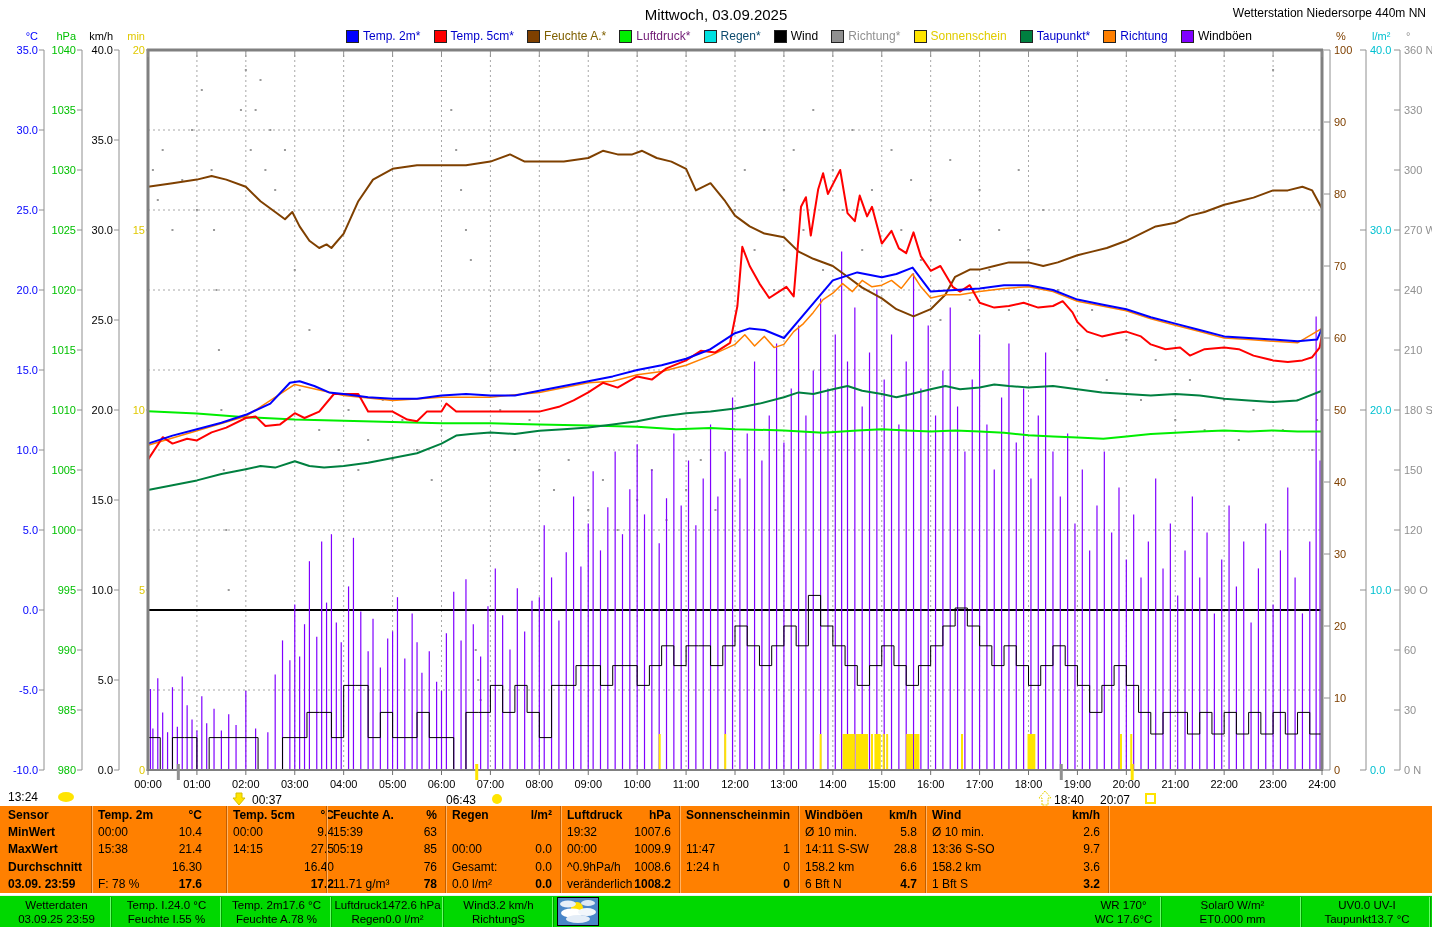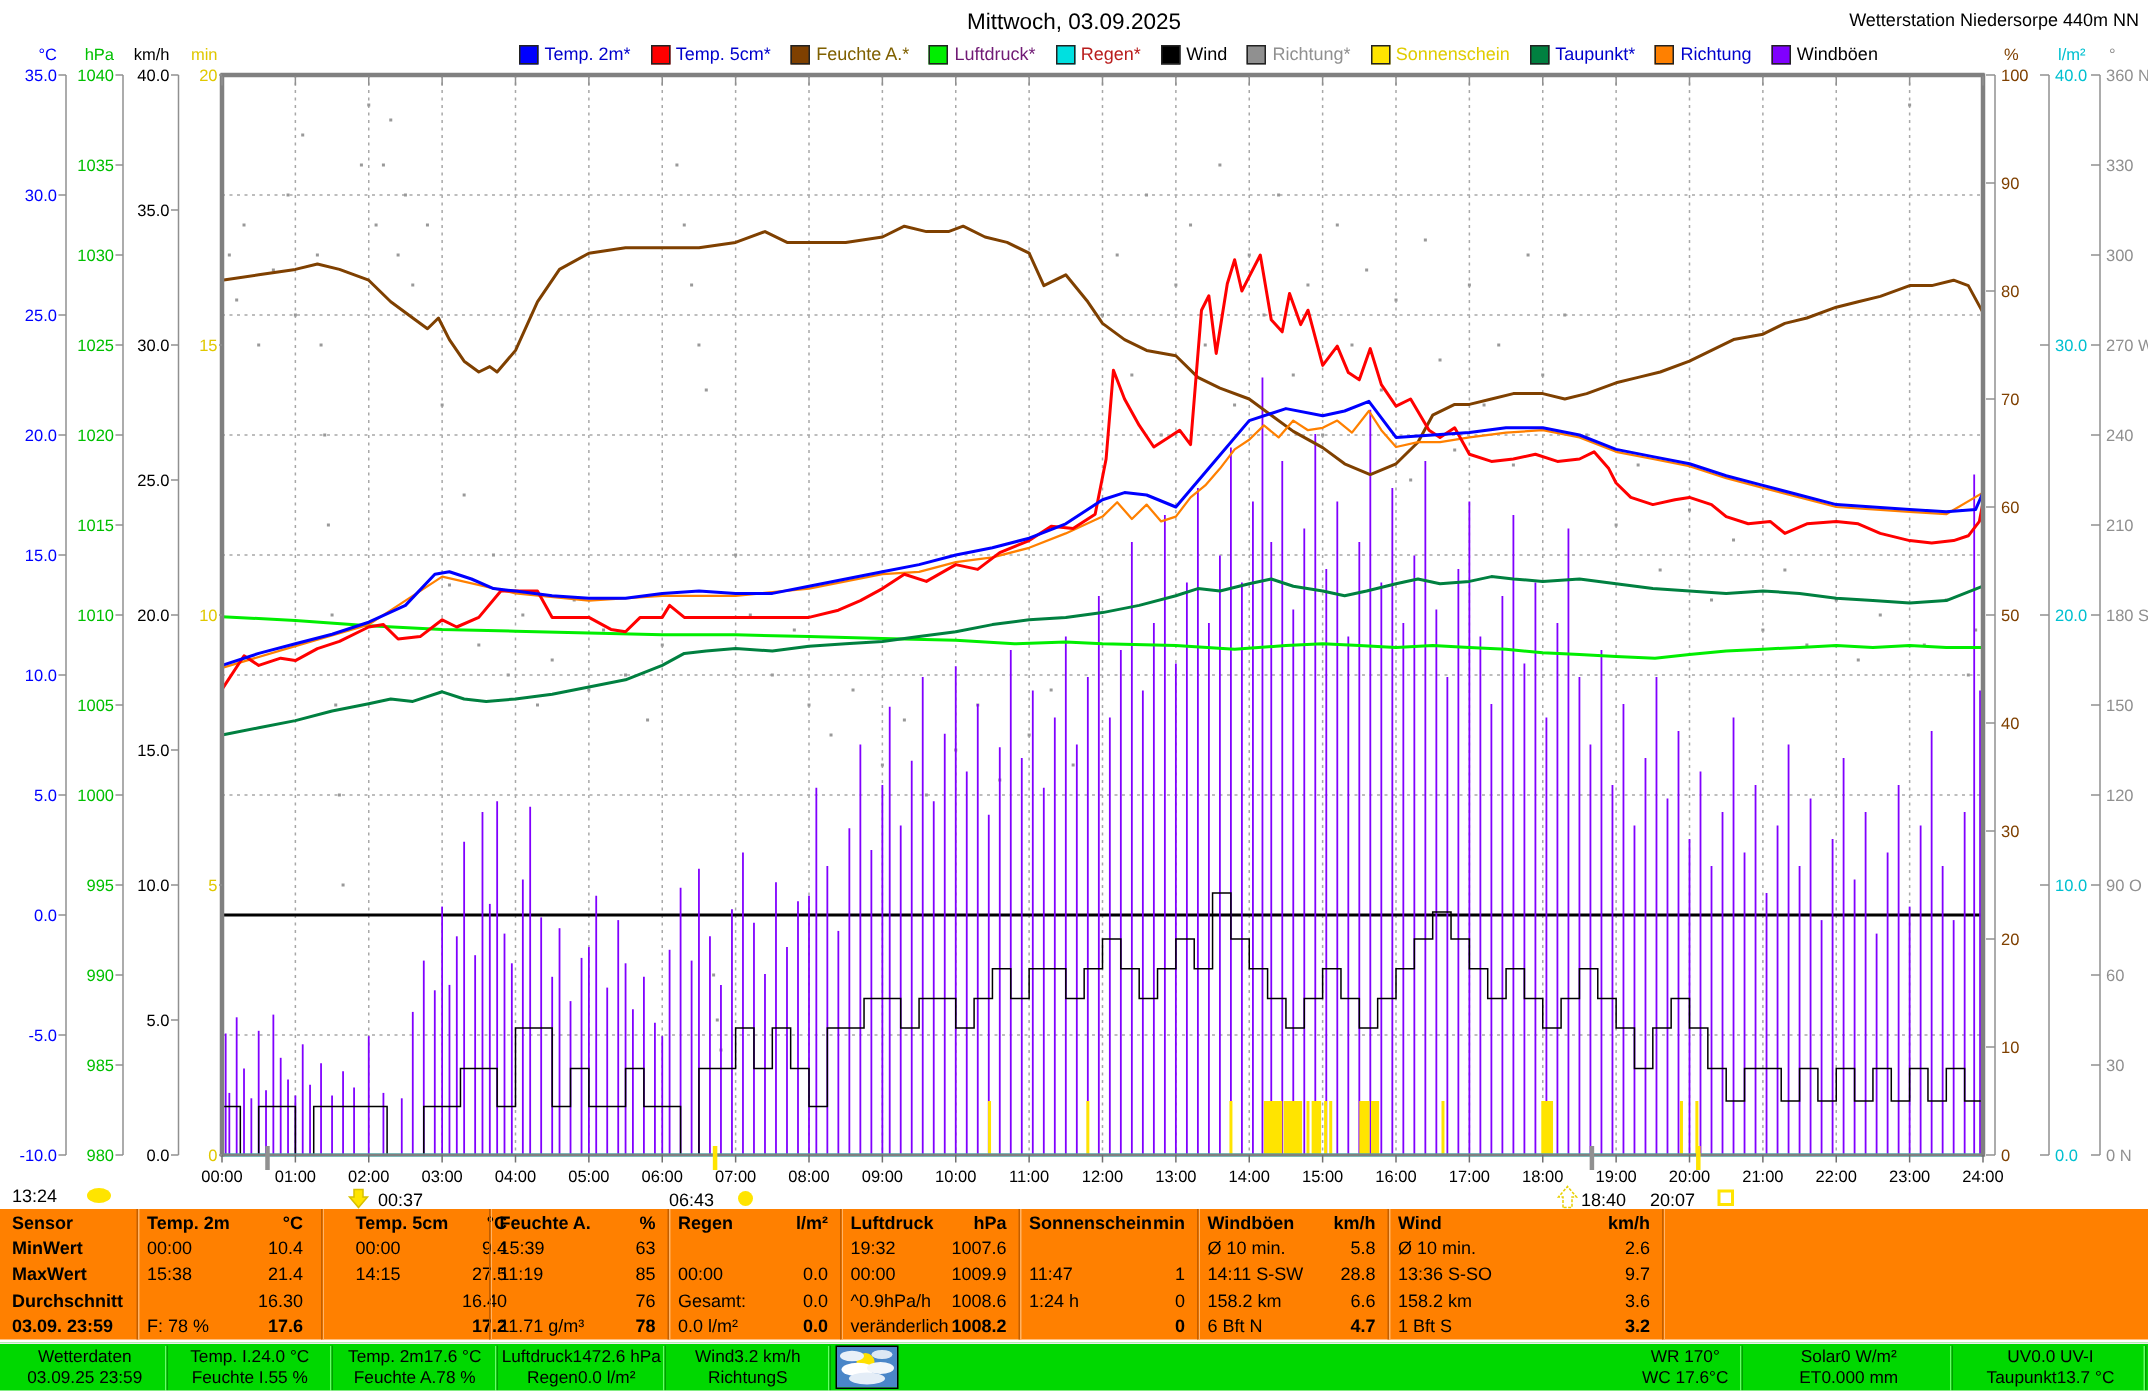--- a/index.html
+++ b/index.html
@@ -54,7 +54,7 @@
       </span>
       <span class="legend-item">
         <span class="swatch" style="background: rgb(0, 224, 224);"></span>
-        <span style="color: #b91c1c;">Regen*</span>
+        <span style="color: #0c4a6e;">Regen*</span>
       </span>
       <span class="legend-item">
         <span class="swatch" style="background: rgb(0, 0, 0);"></span>

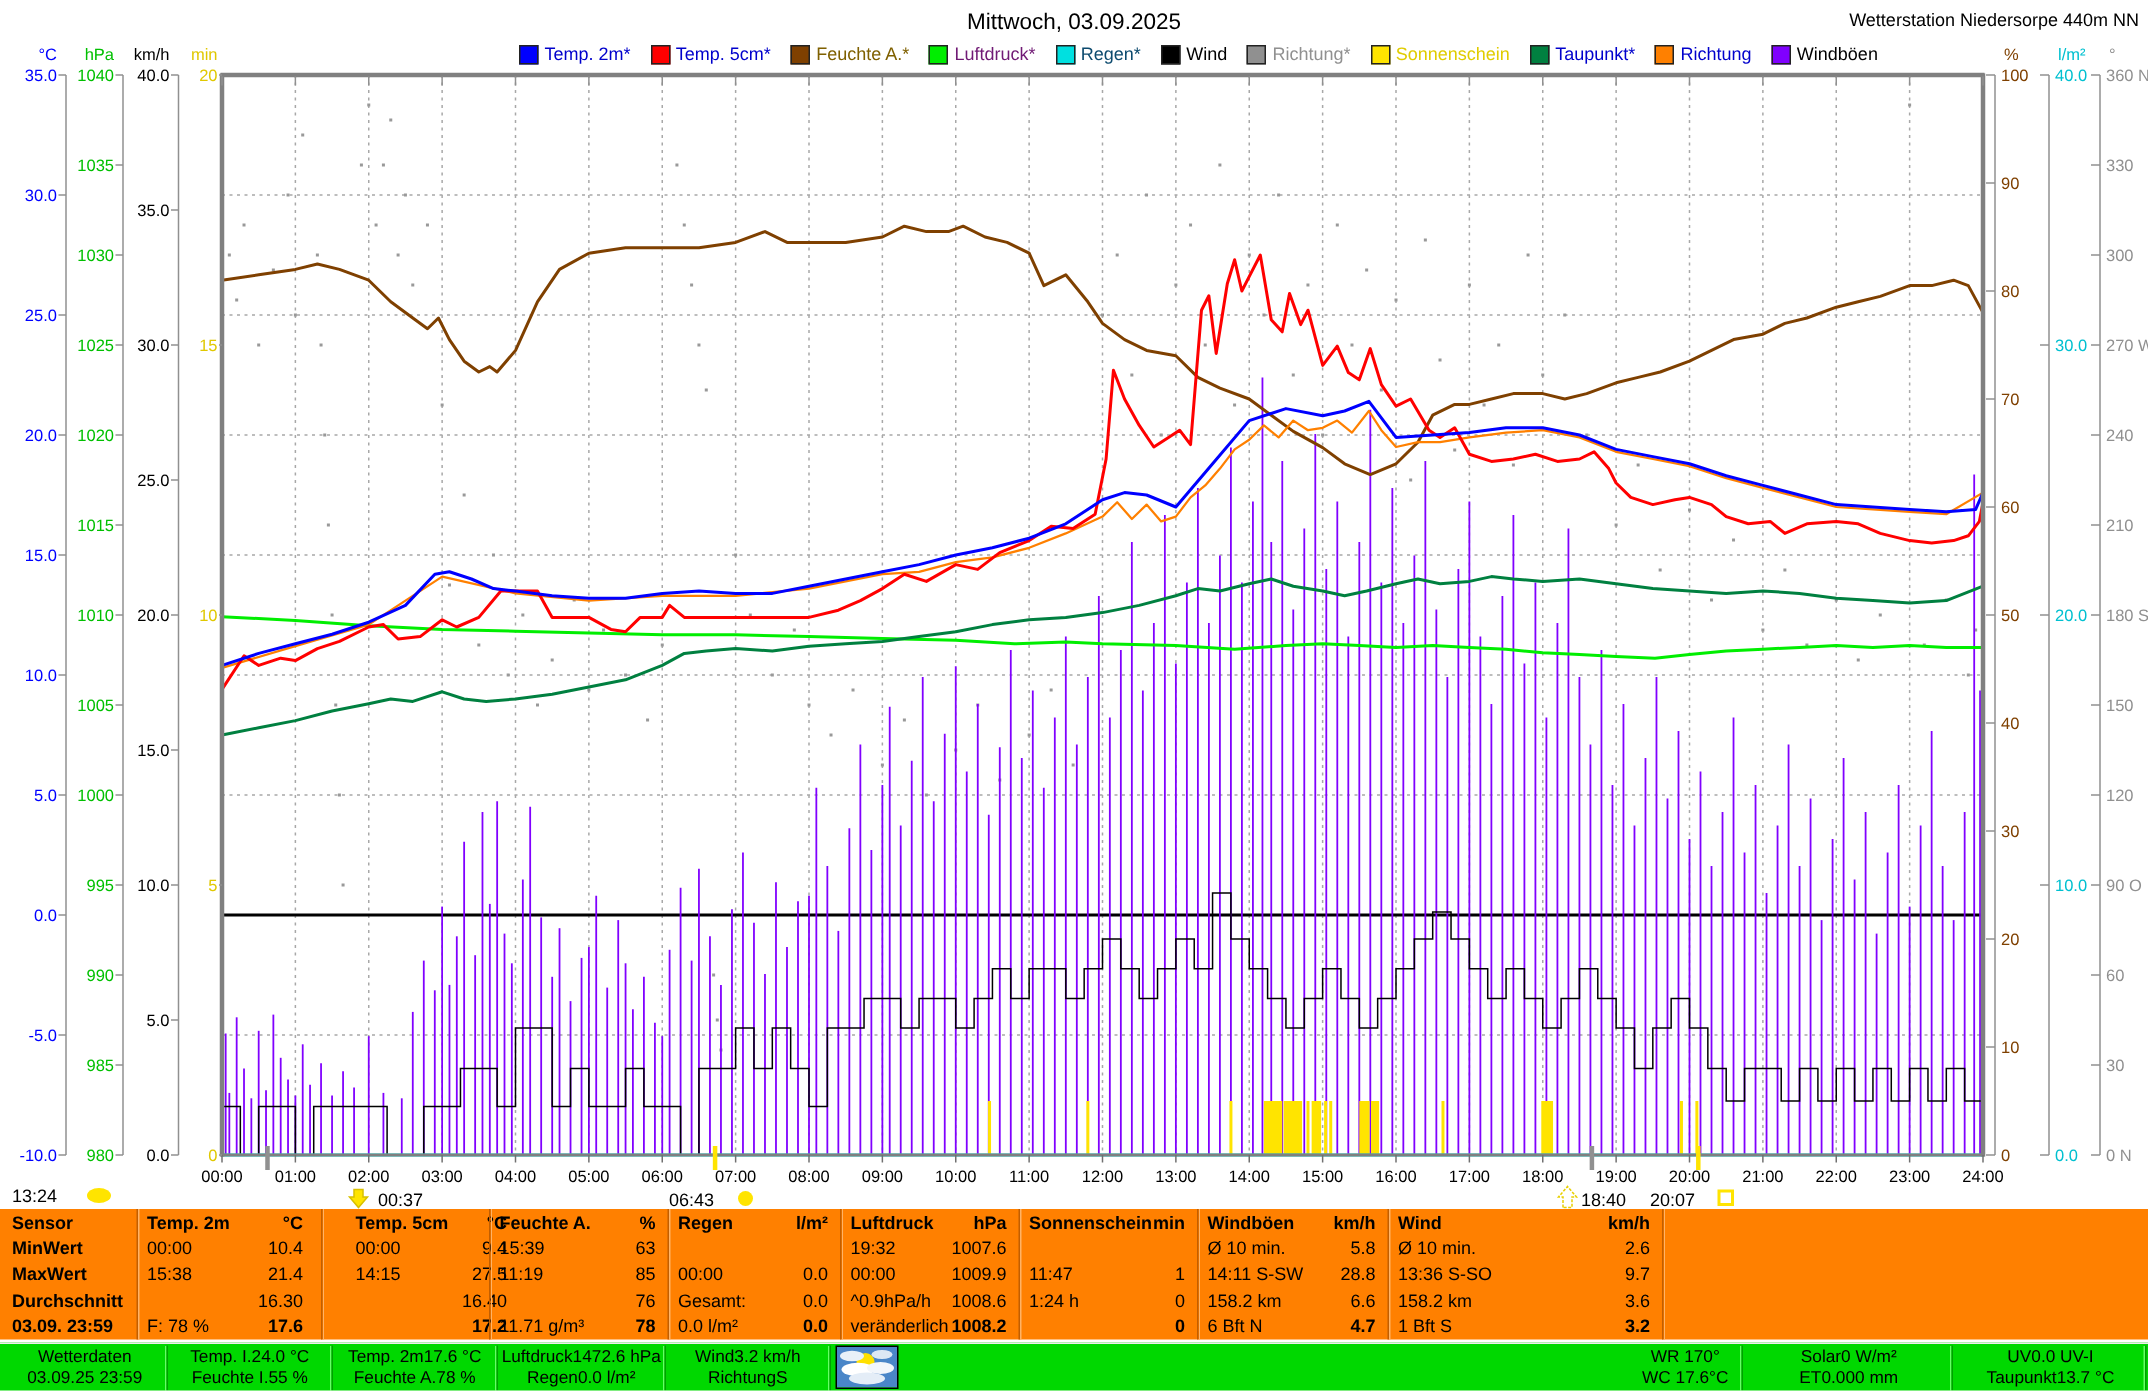--- a/index.html
+++ b/index.html
@@ -705,7 +705,7 @@
           <span class="b">17.6</span>
         </div>
       </div>
-      <div class="tcol sep" style="left: 214px; width: 113px; padding-left: 16px;">
+      <div class="tcol sep" style="left: 226px; width: 113px;">
         <div class="trow">
           <span class="b">Temp. 5cm</span>
           <span class="b">°C</span>

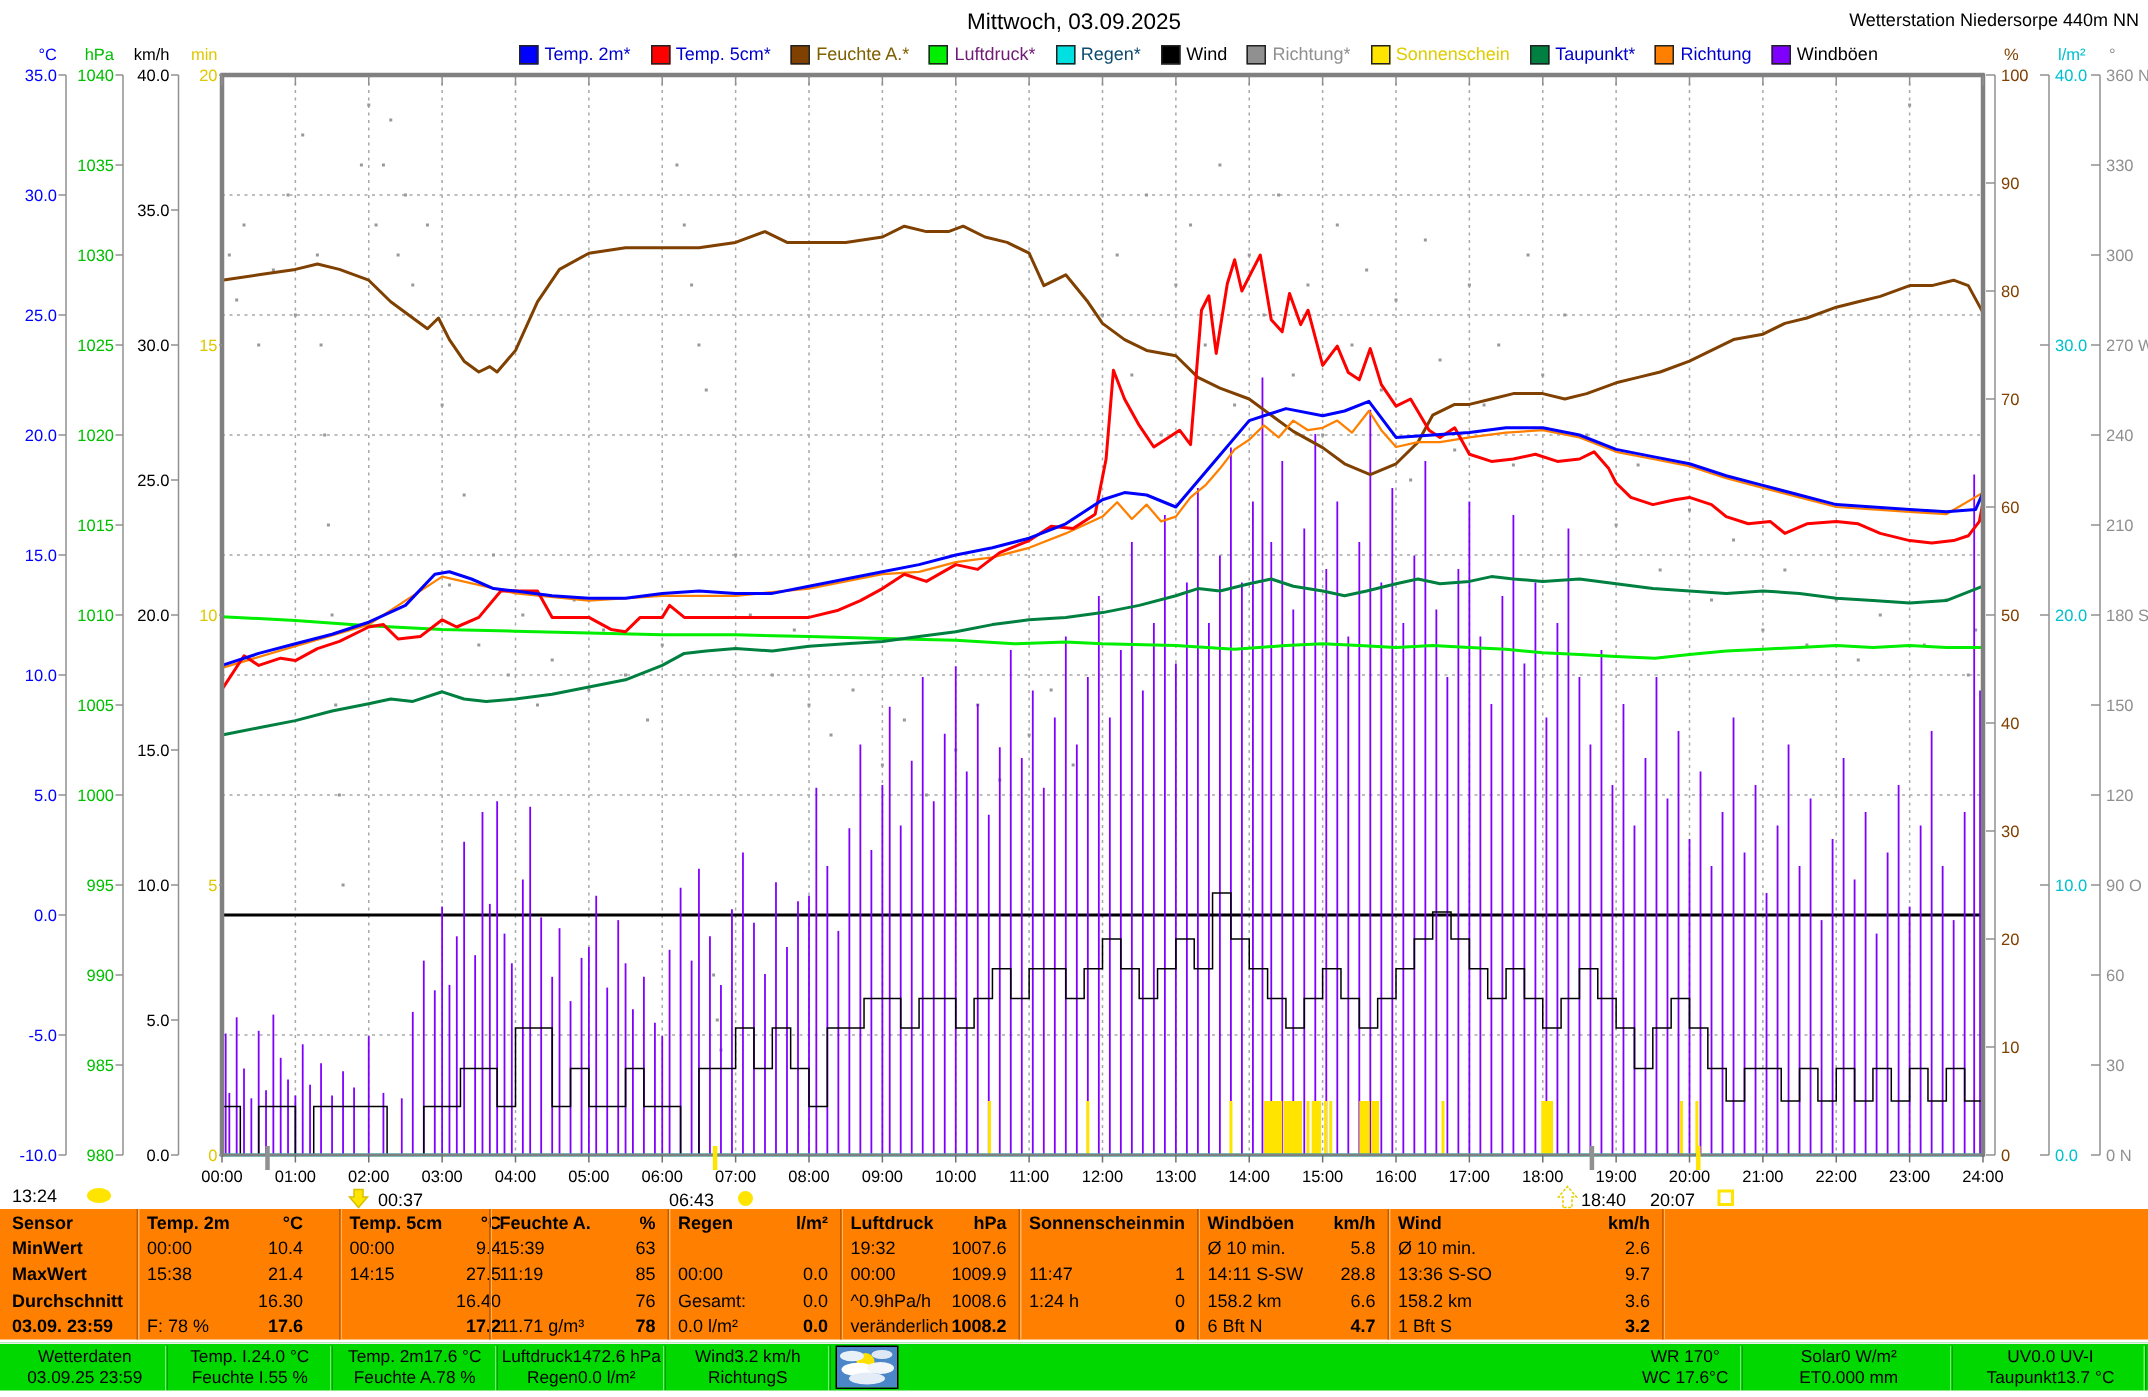--- a/index.html
+++ b/index.html
@@ -737,7 +737,7 @@
           <span>63</span>
         </div>
         <div class="trow">
-          <span>11:19</span>
+          <span>05:19</span>
           <span>85</span>
         </div>
         <div class="trow">

